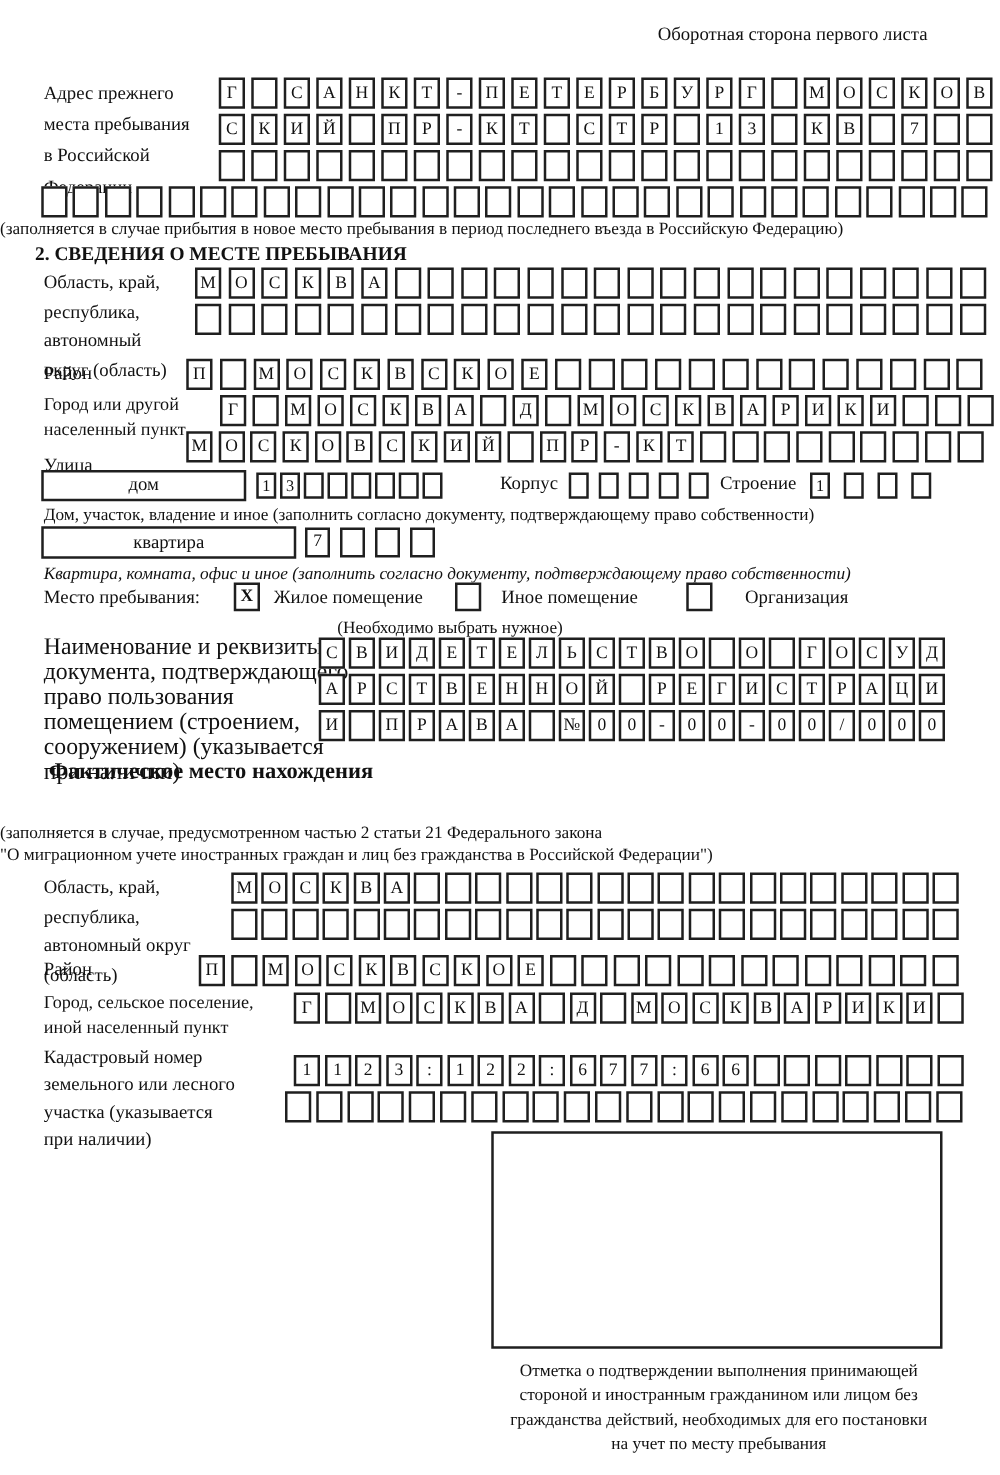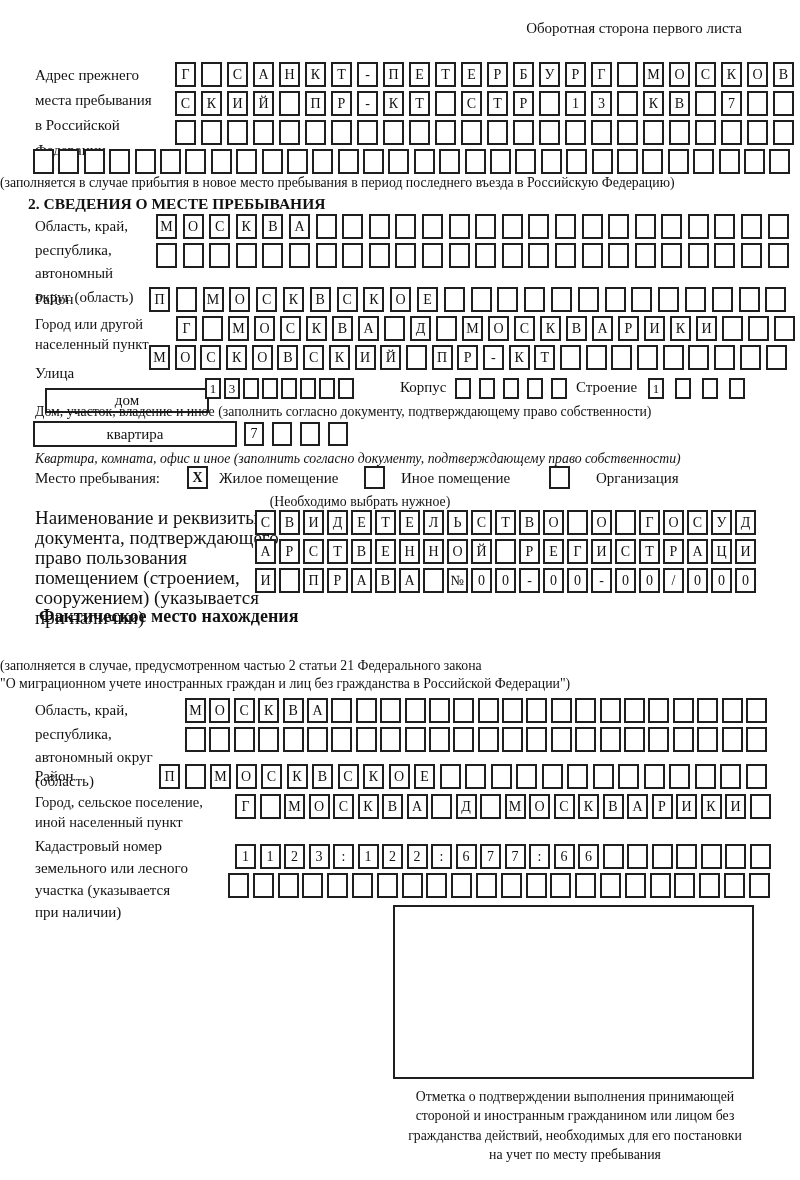--- a/index.html
+++ b/index.html
@@ -304,7 +304,7 @@
       <span class="cell"></span>
     </div>
 
-  <div class="abs widebox" style="left:45px;top:376px;width:164px;height:25px;margin-top:12px;">дом</div>
+  <div class="abs widebox" style="left:33px;top:376px;width:164px;height:25px;">дом</div>
   <div class="abs cellrow sm" style="left:205px;top:378px;gap:3px;">
       <span class="cell">1</span>
       <span class="cell">3</span>

